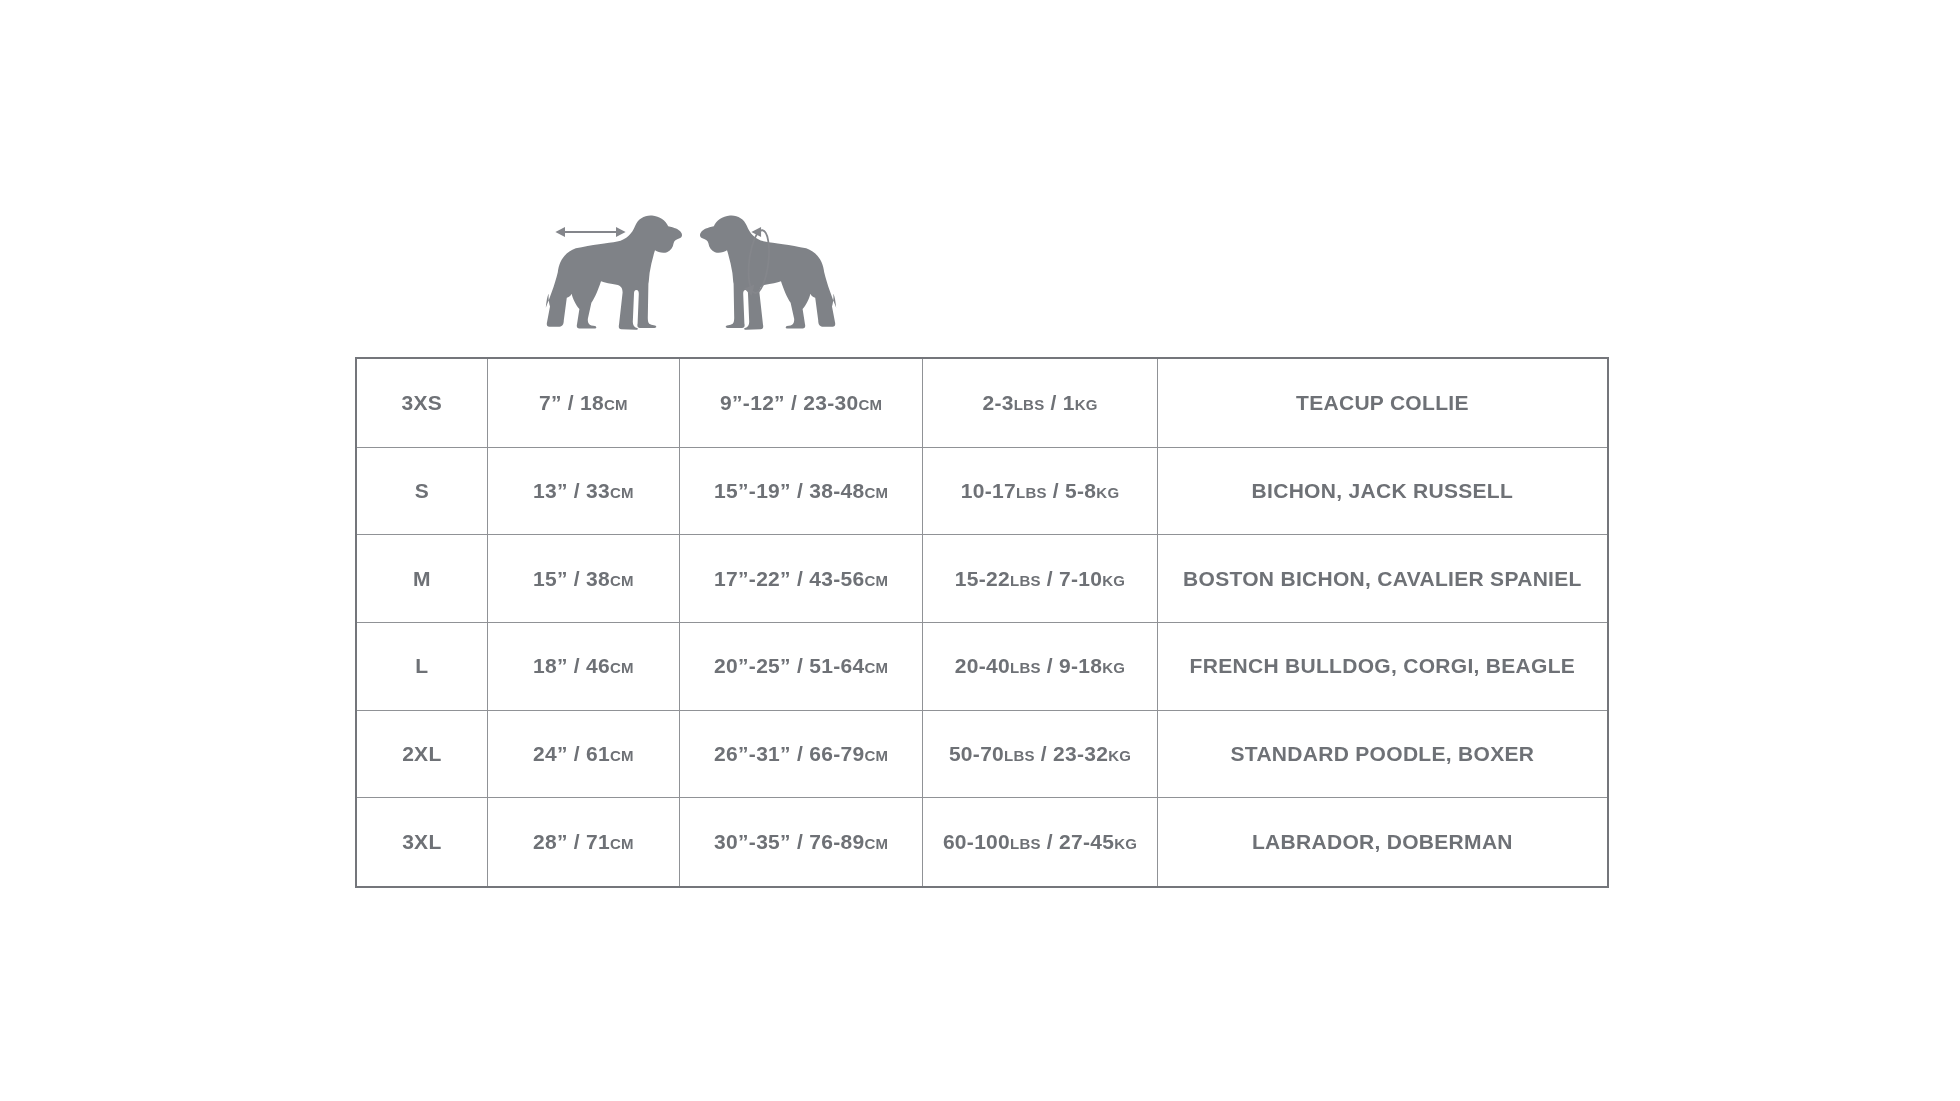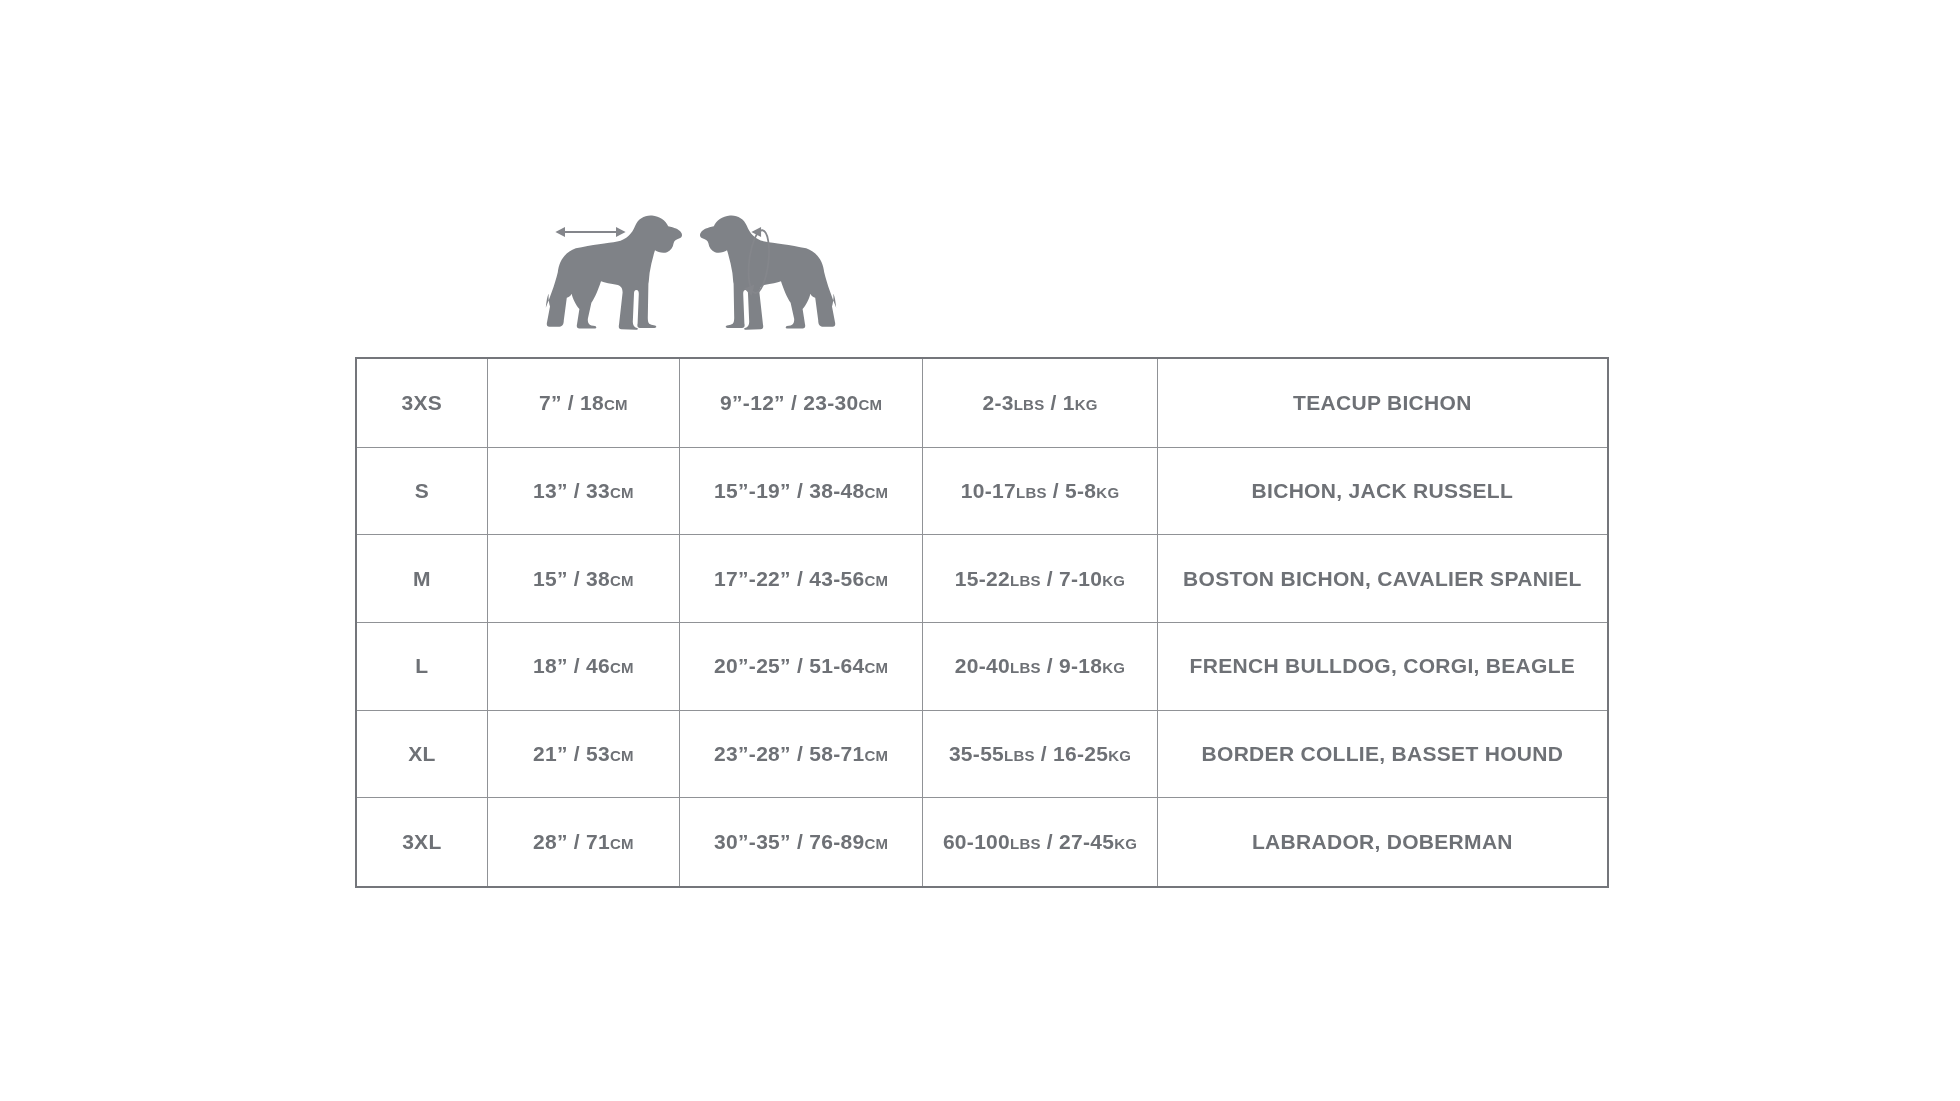--- a/index.html
+++ b/index.html
@@ -123,7 +123,7 @@
           <td>7” / 18<span class="unit">CM</span></td>
           <td>9”-12” / 23-30<span class="unit">CM</span></td>
           <td>2-3<span class="unit">LBS</span> / 1<span class="unit">KG</span></td>
-          <td>TEACUP BICHON</td>
+          <td>TEACUP COLLIE</td>
         </tr>
         <tr>
           <td>S</td>

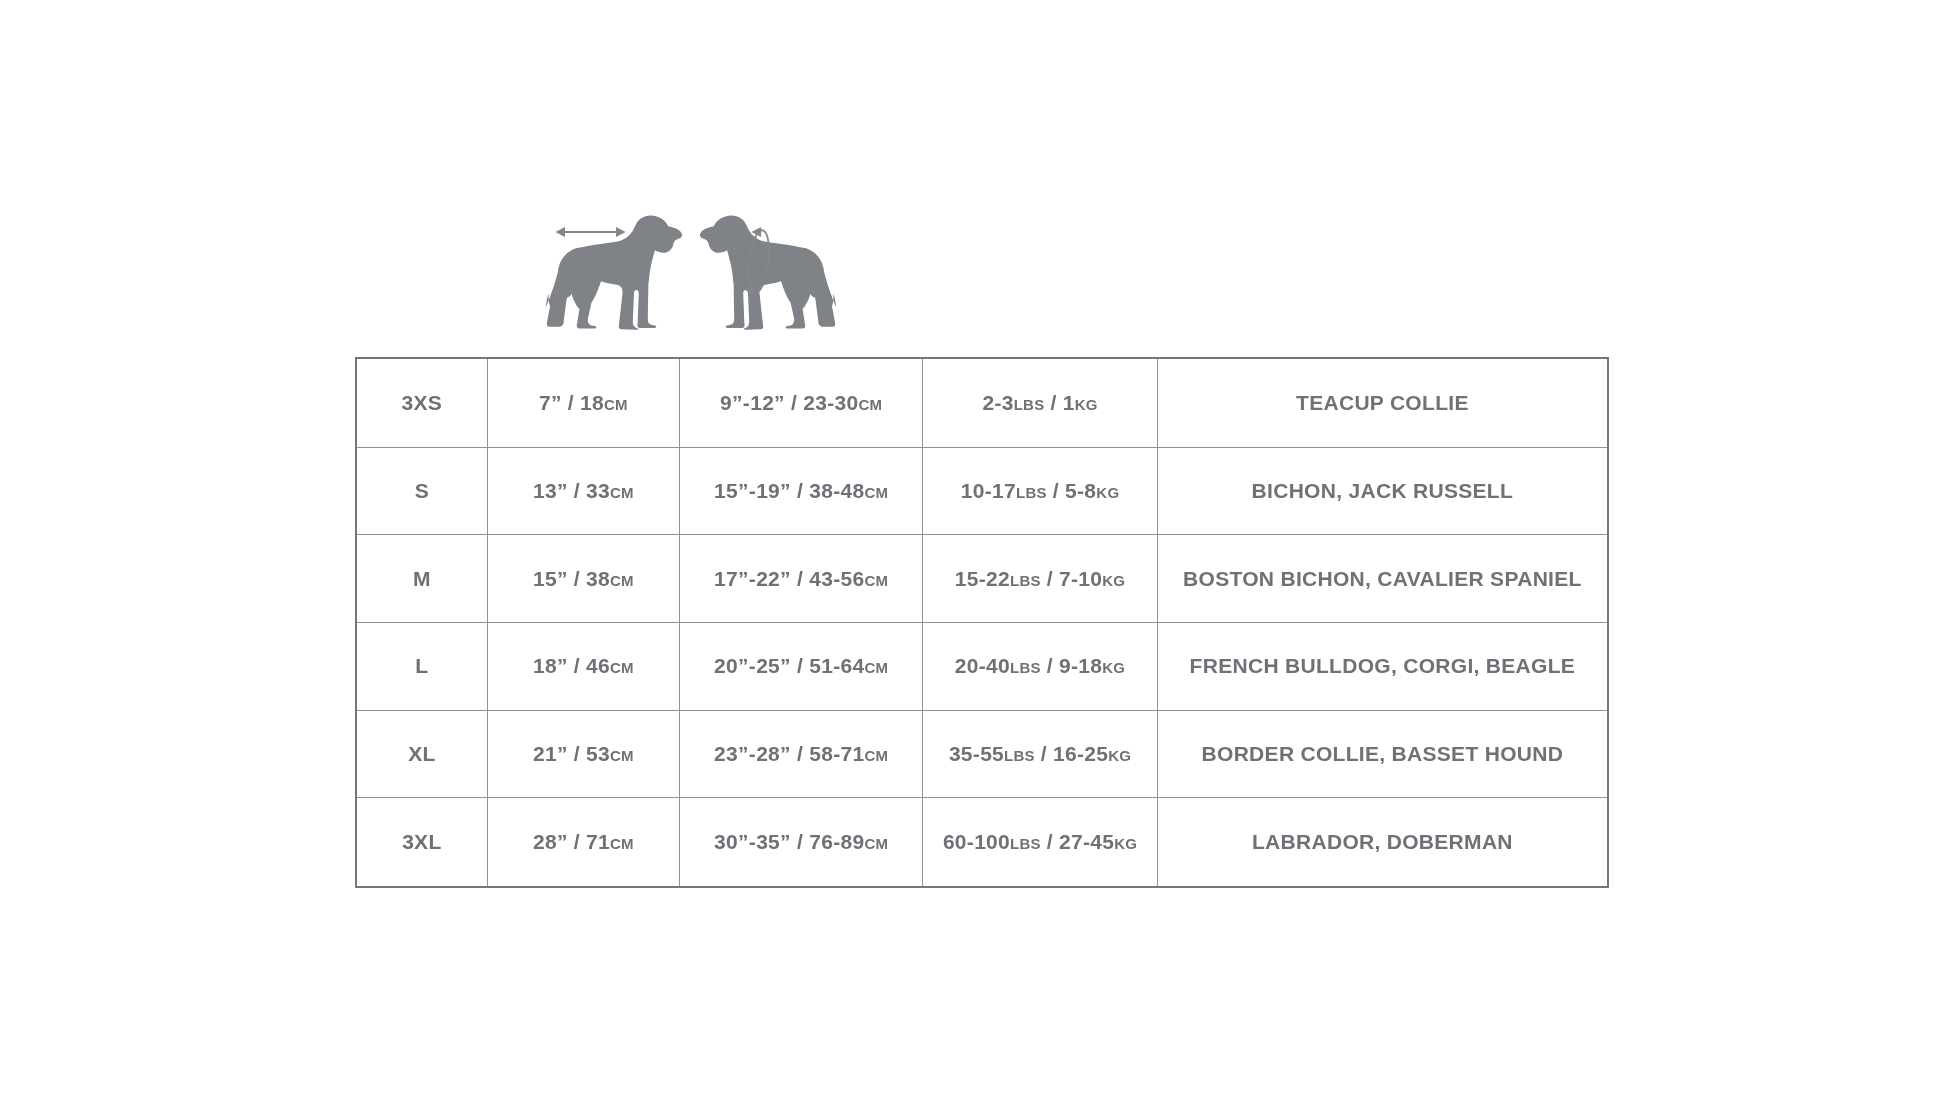--- a/index.html
+++ b/index.html
@@ -147,13 +147,6 @@
           <td>FRENCH BULLDOG, CORGI, BEAGLE</td>
         </tr>
         <tr>
-          <td>XL</td>
-          <td>21” / 53<span class="unit">CM</span></td>
-          <td>23”-28” / 58-71<span class="unit">CM</span></td>
-          <td>35-55<span class="unit">LBS</span> / 16-25<span class="unit">KG</span></td>
-          <td>BORDER COLLIE, BASSET HOUND</td>
-        </tr>
-        <tr>
           <td>3XL</td>
           <td>28” / 71<span class="unit">CM</span></td>
           <td>30”-35” / 76-89<span class="unit">CM</span></td>

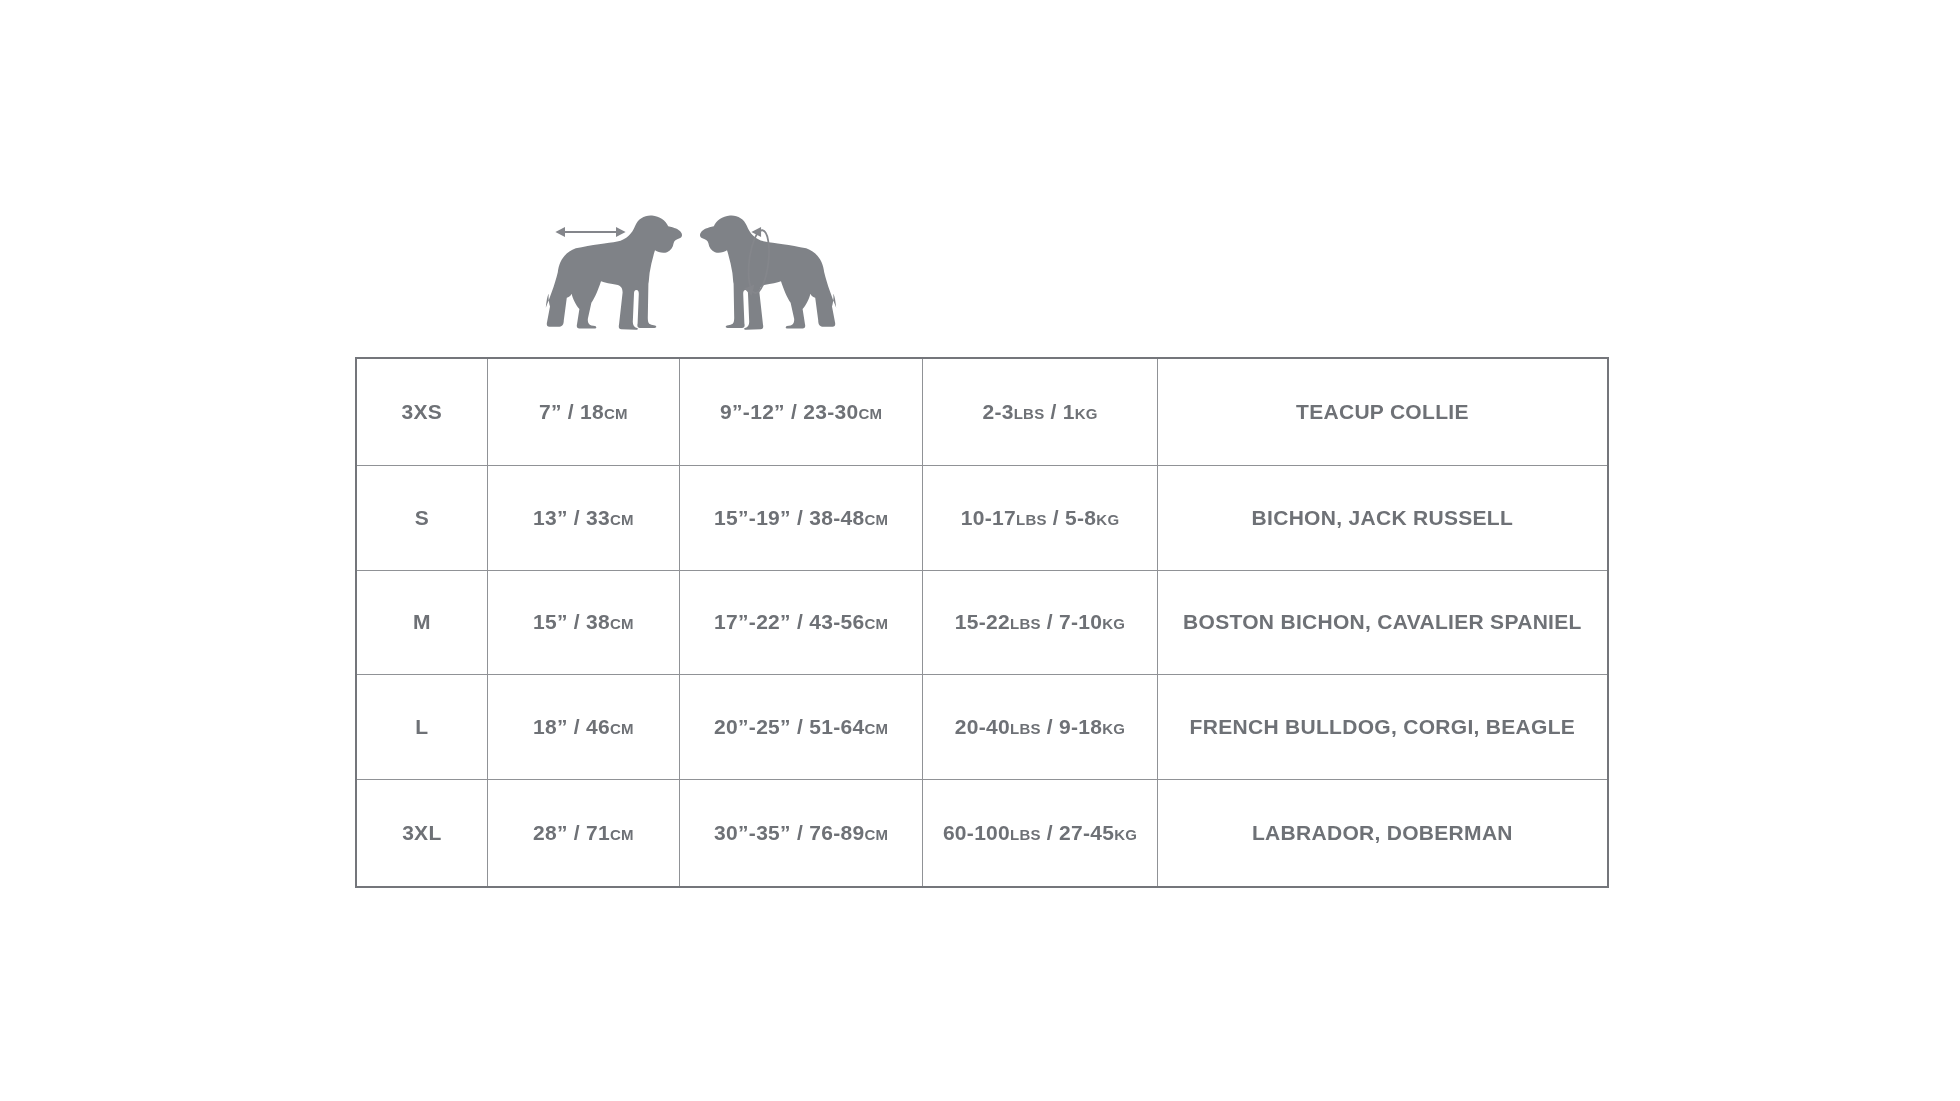--- a/index.html
+++ b/index.html
@@ -147,6 +147,13 @@
           <td>FRENCH BULLDOG, CORGI, BEAGLE</td>
         </tr>
         <tr>
+          <td>2XL</td>
+          <td>24” / 61<span class="unit">CM</span></td>
+          <td>26”-31” / 66-79<span class="unit">CM</span></td>
+          <td>50-70<span class="unit">LBS</span> / 23-32<span class="unit">KG</span></td>
+          <td>STANDARD POODLE, BOXER</td>
+        </tr>
+        <tr>
           <td>3XL</td>
           <td>28” / 71<span class="unit">CM</span></td>
           <td>30”-35” / 76-89<span class="unit">CM</span></td>

